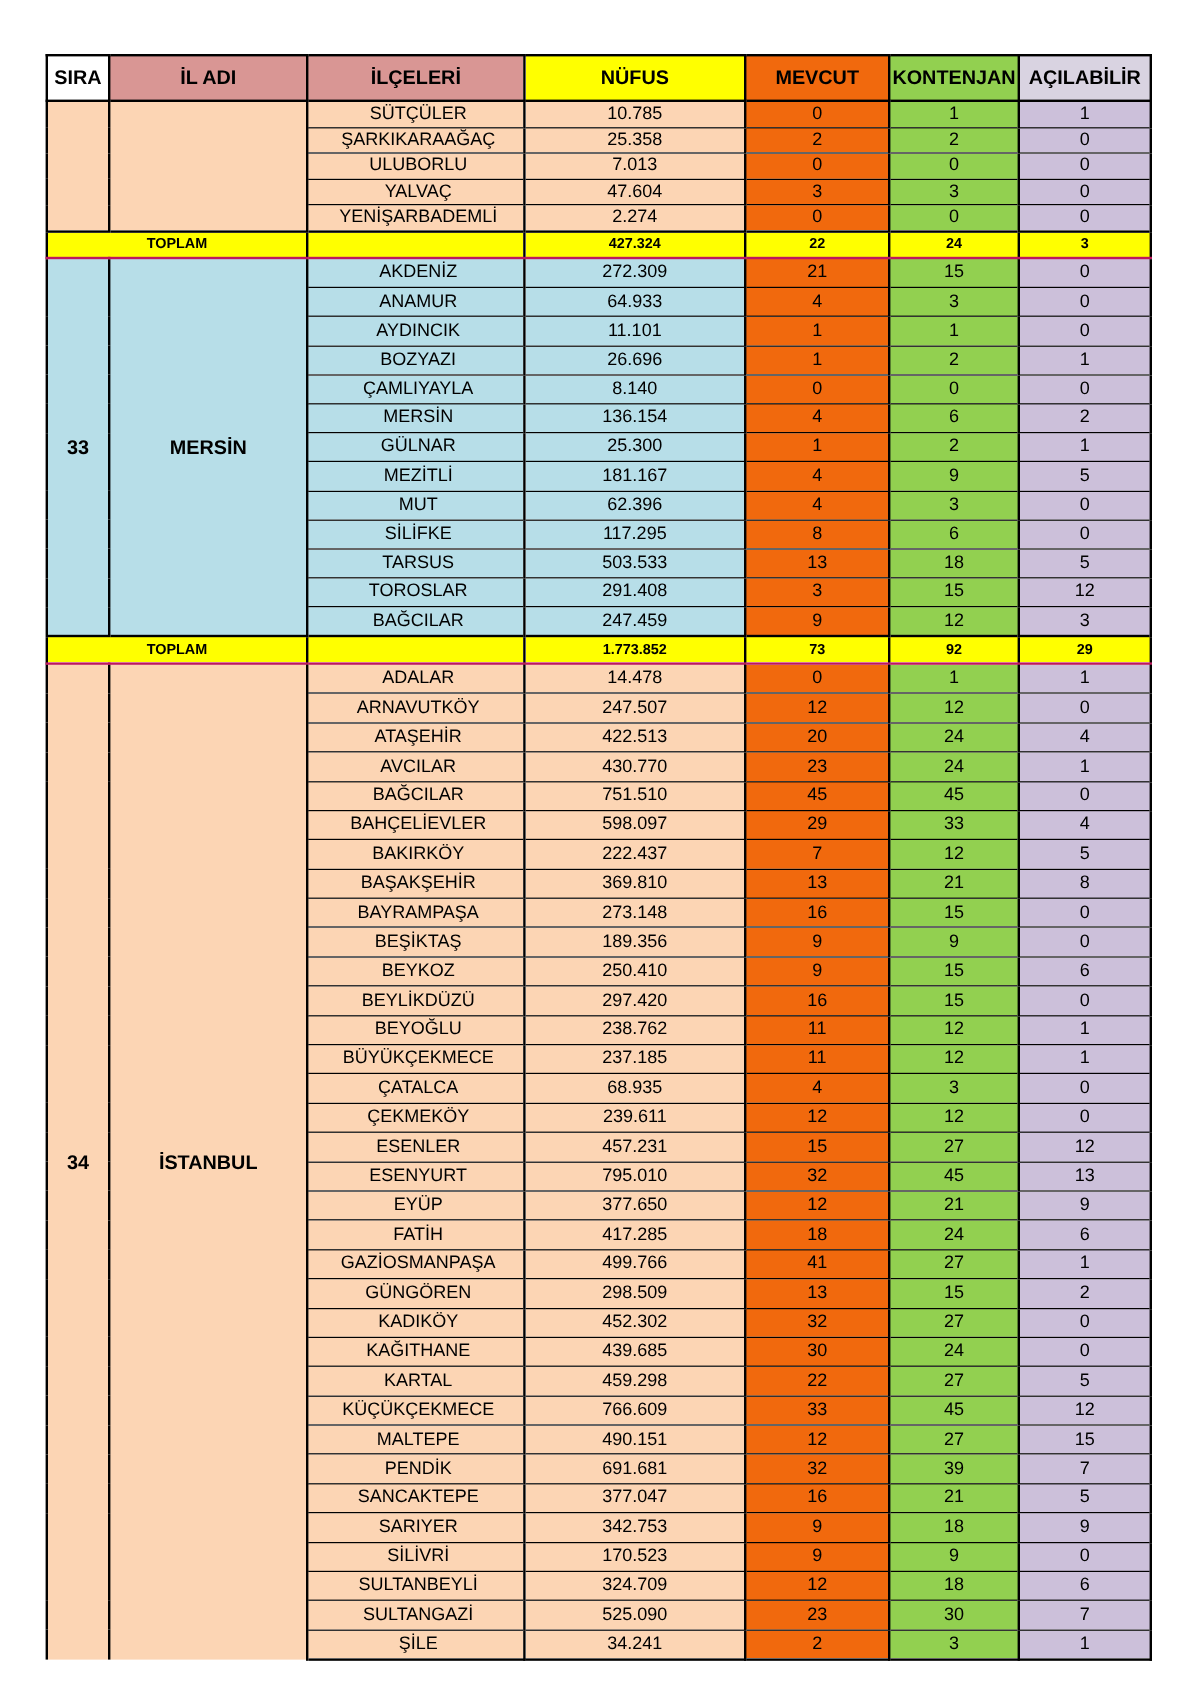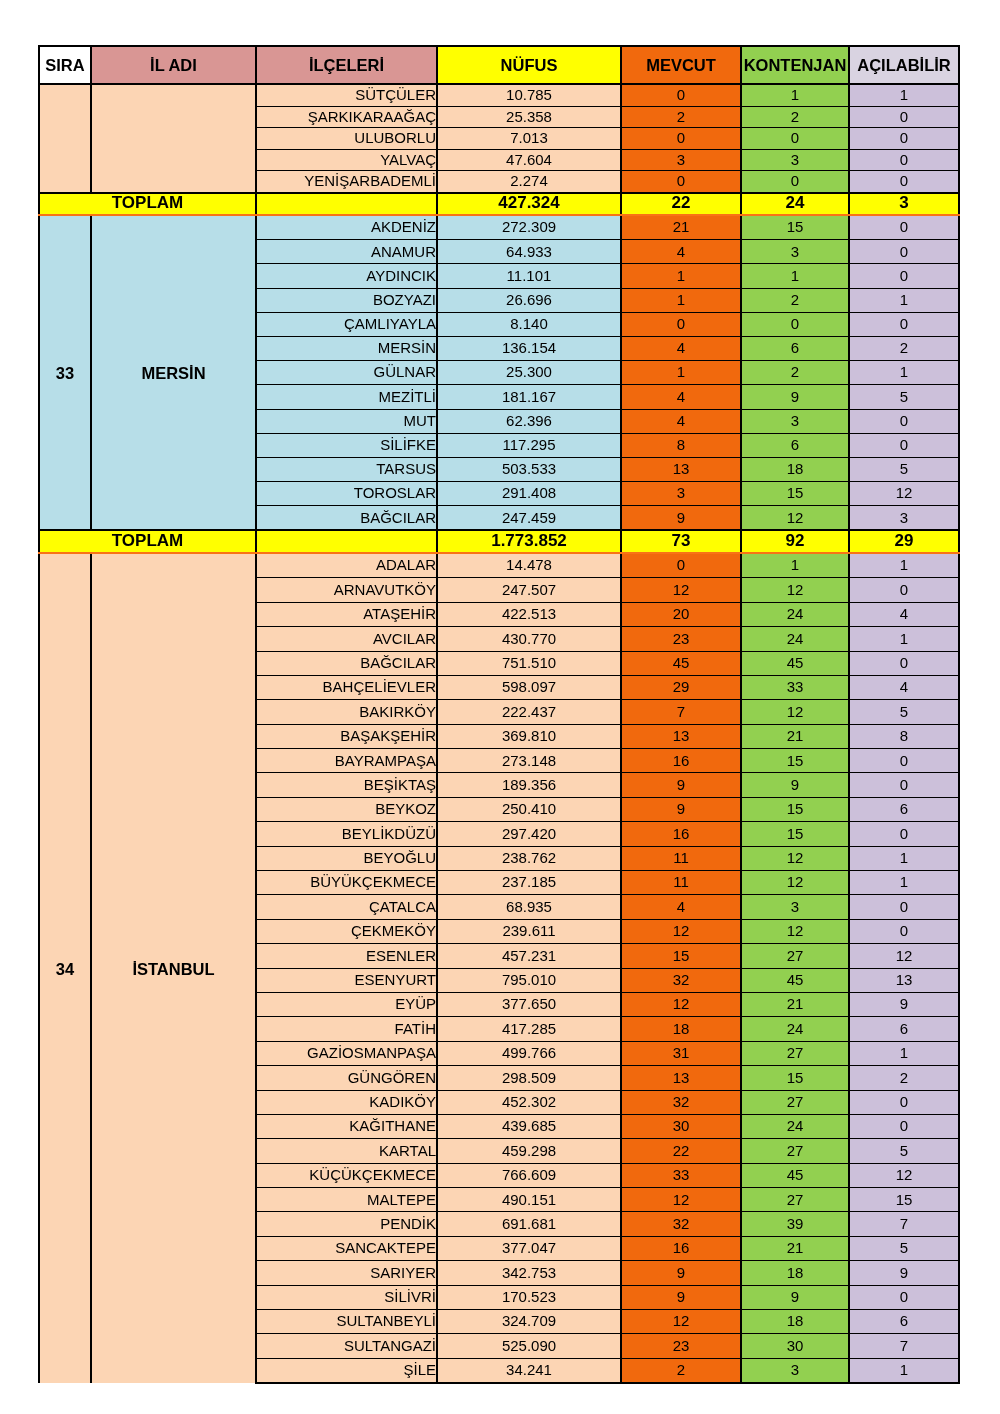--- a/index.html
+++ b/index.html
@@ -59,7 +59,7 @@
   .green-cell  { background: var(--green); }
   .lav-cell    { background: var(--lavender); }
 
-  .name { text-align: right; padding-left: 4px; vertical-align: middle; }
+  .name { text-align: center; padding-left: 4px; vertical-align: middle; }
   .num  { text-align: center; vertical-align: middle; }
 
   .merge {

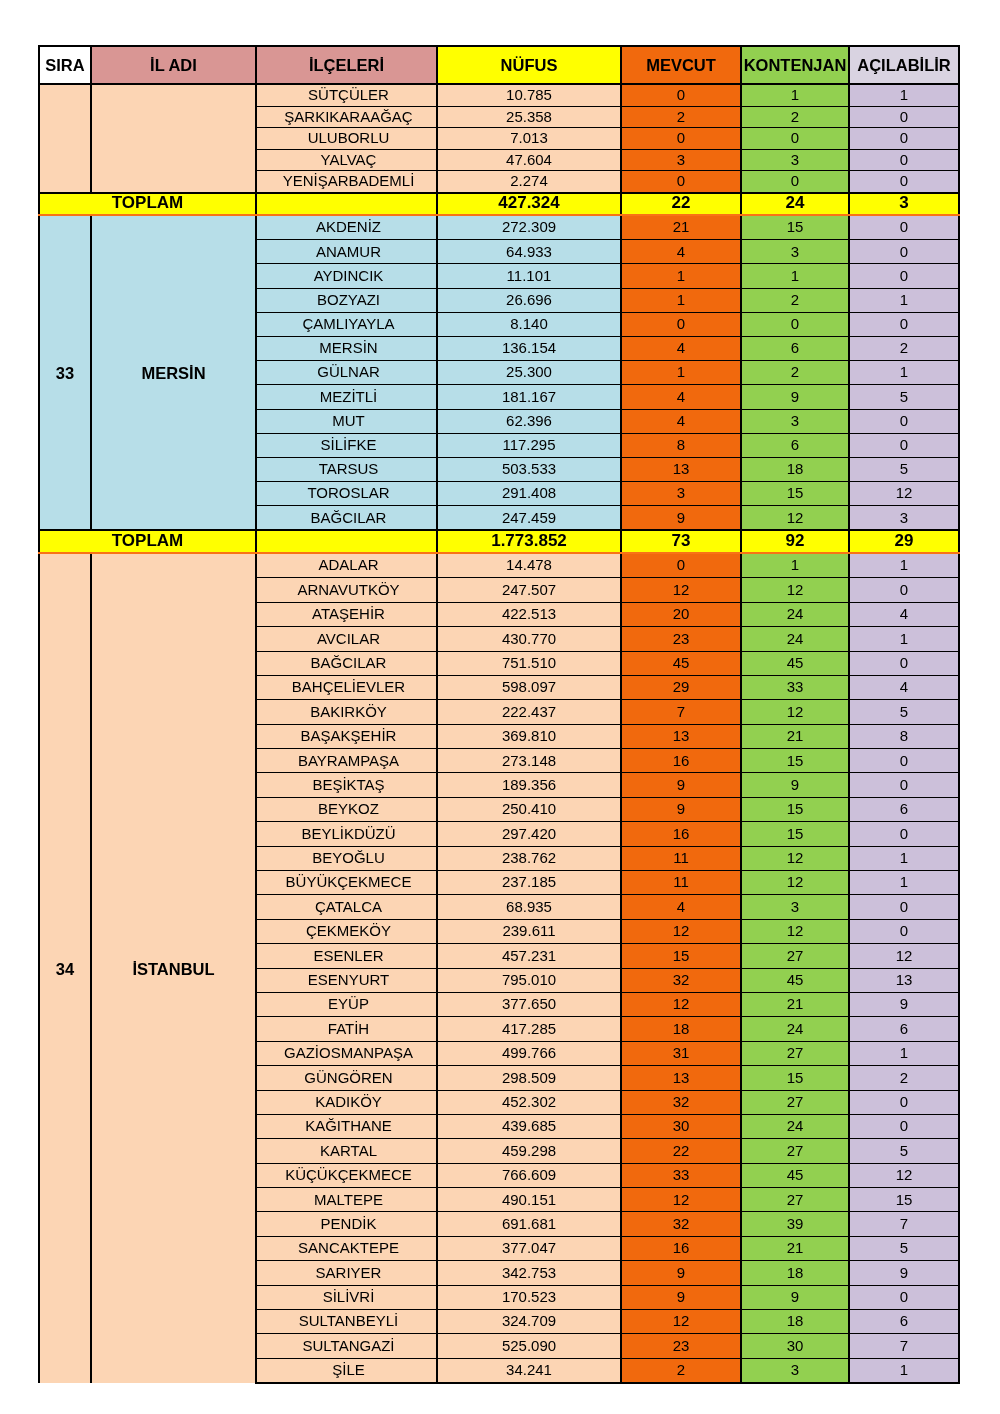--- a/index.html
+++ b/index.html
@@ -78,9 +78,9 @@
   tr.toplam td {
     background: var(--toplam-yellow);
     font-weight: bold;
-    font-size: 17px;
+    font-size: 12px;
     border-top: 2px solid #000;
-    border-bottom: 2px solid #f97316;
+    border-bottom: 2px solid #be185d;
     height: 20.5px;
   }
   tr.toplam .toplam-label { text-align: center; vertical-align: middle; }

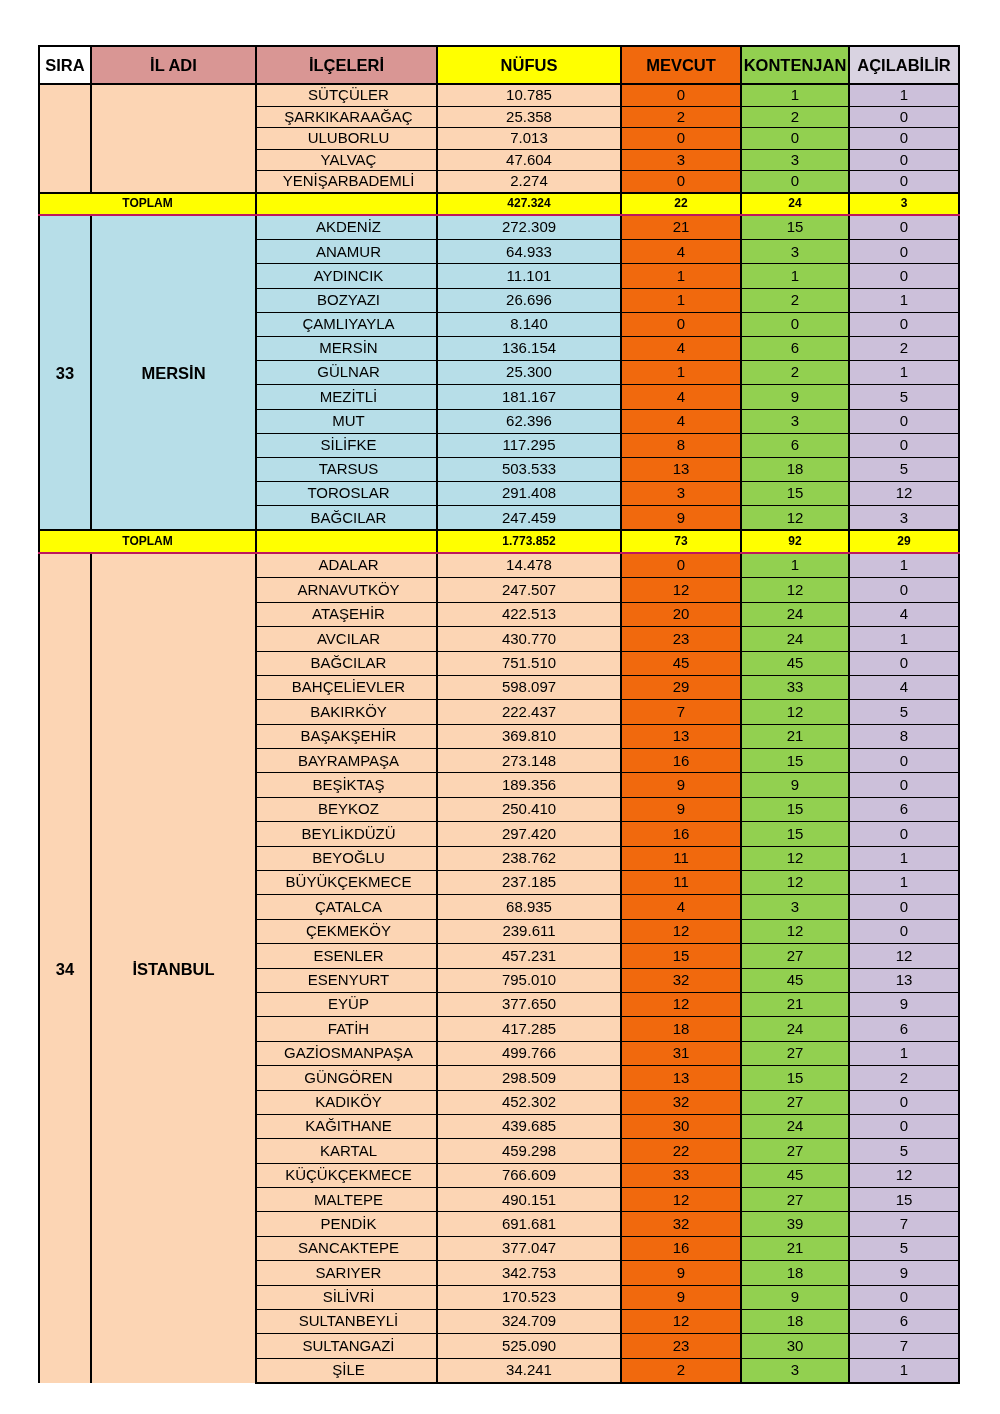--- a/index.html
+++ b/index.html
@@ -403,7 +403,7 @@
         <tr class="s2">
           <td class="name peach">GAZİOSMANPAŞA</td>
           <td class="num peach">499.766</td>
-          <td class="num orange-cell">31</td>
+          <td class="num orange-cell">41</td>
           <td class="num green-cell">27</td>
           <td class="num lav-cell">1</td>
         </tr>

